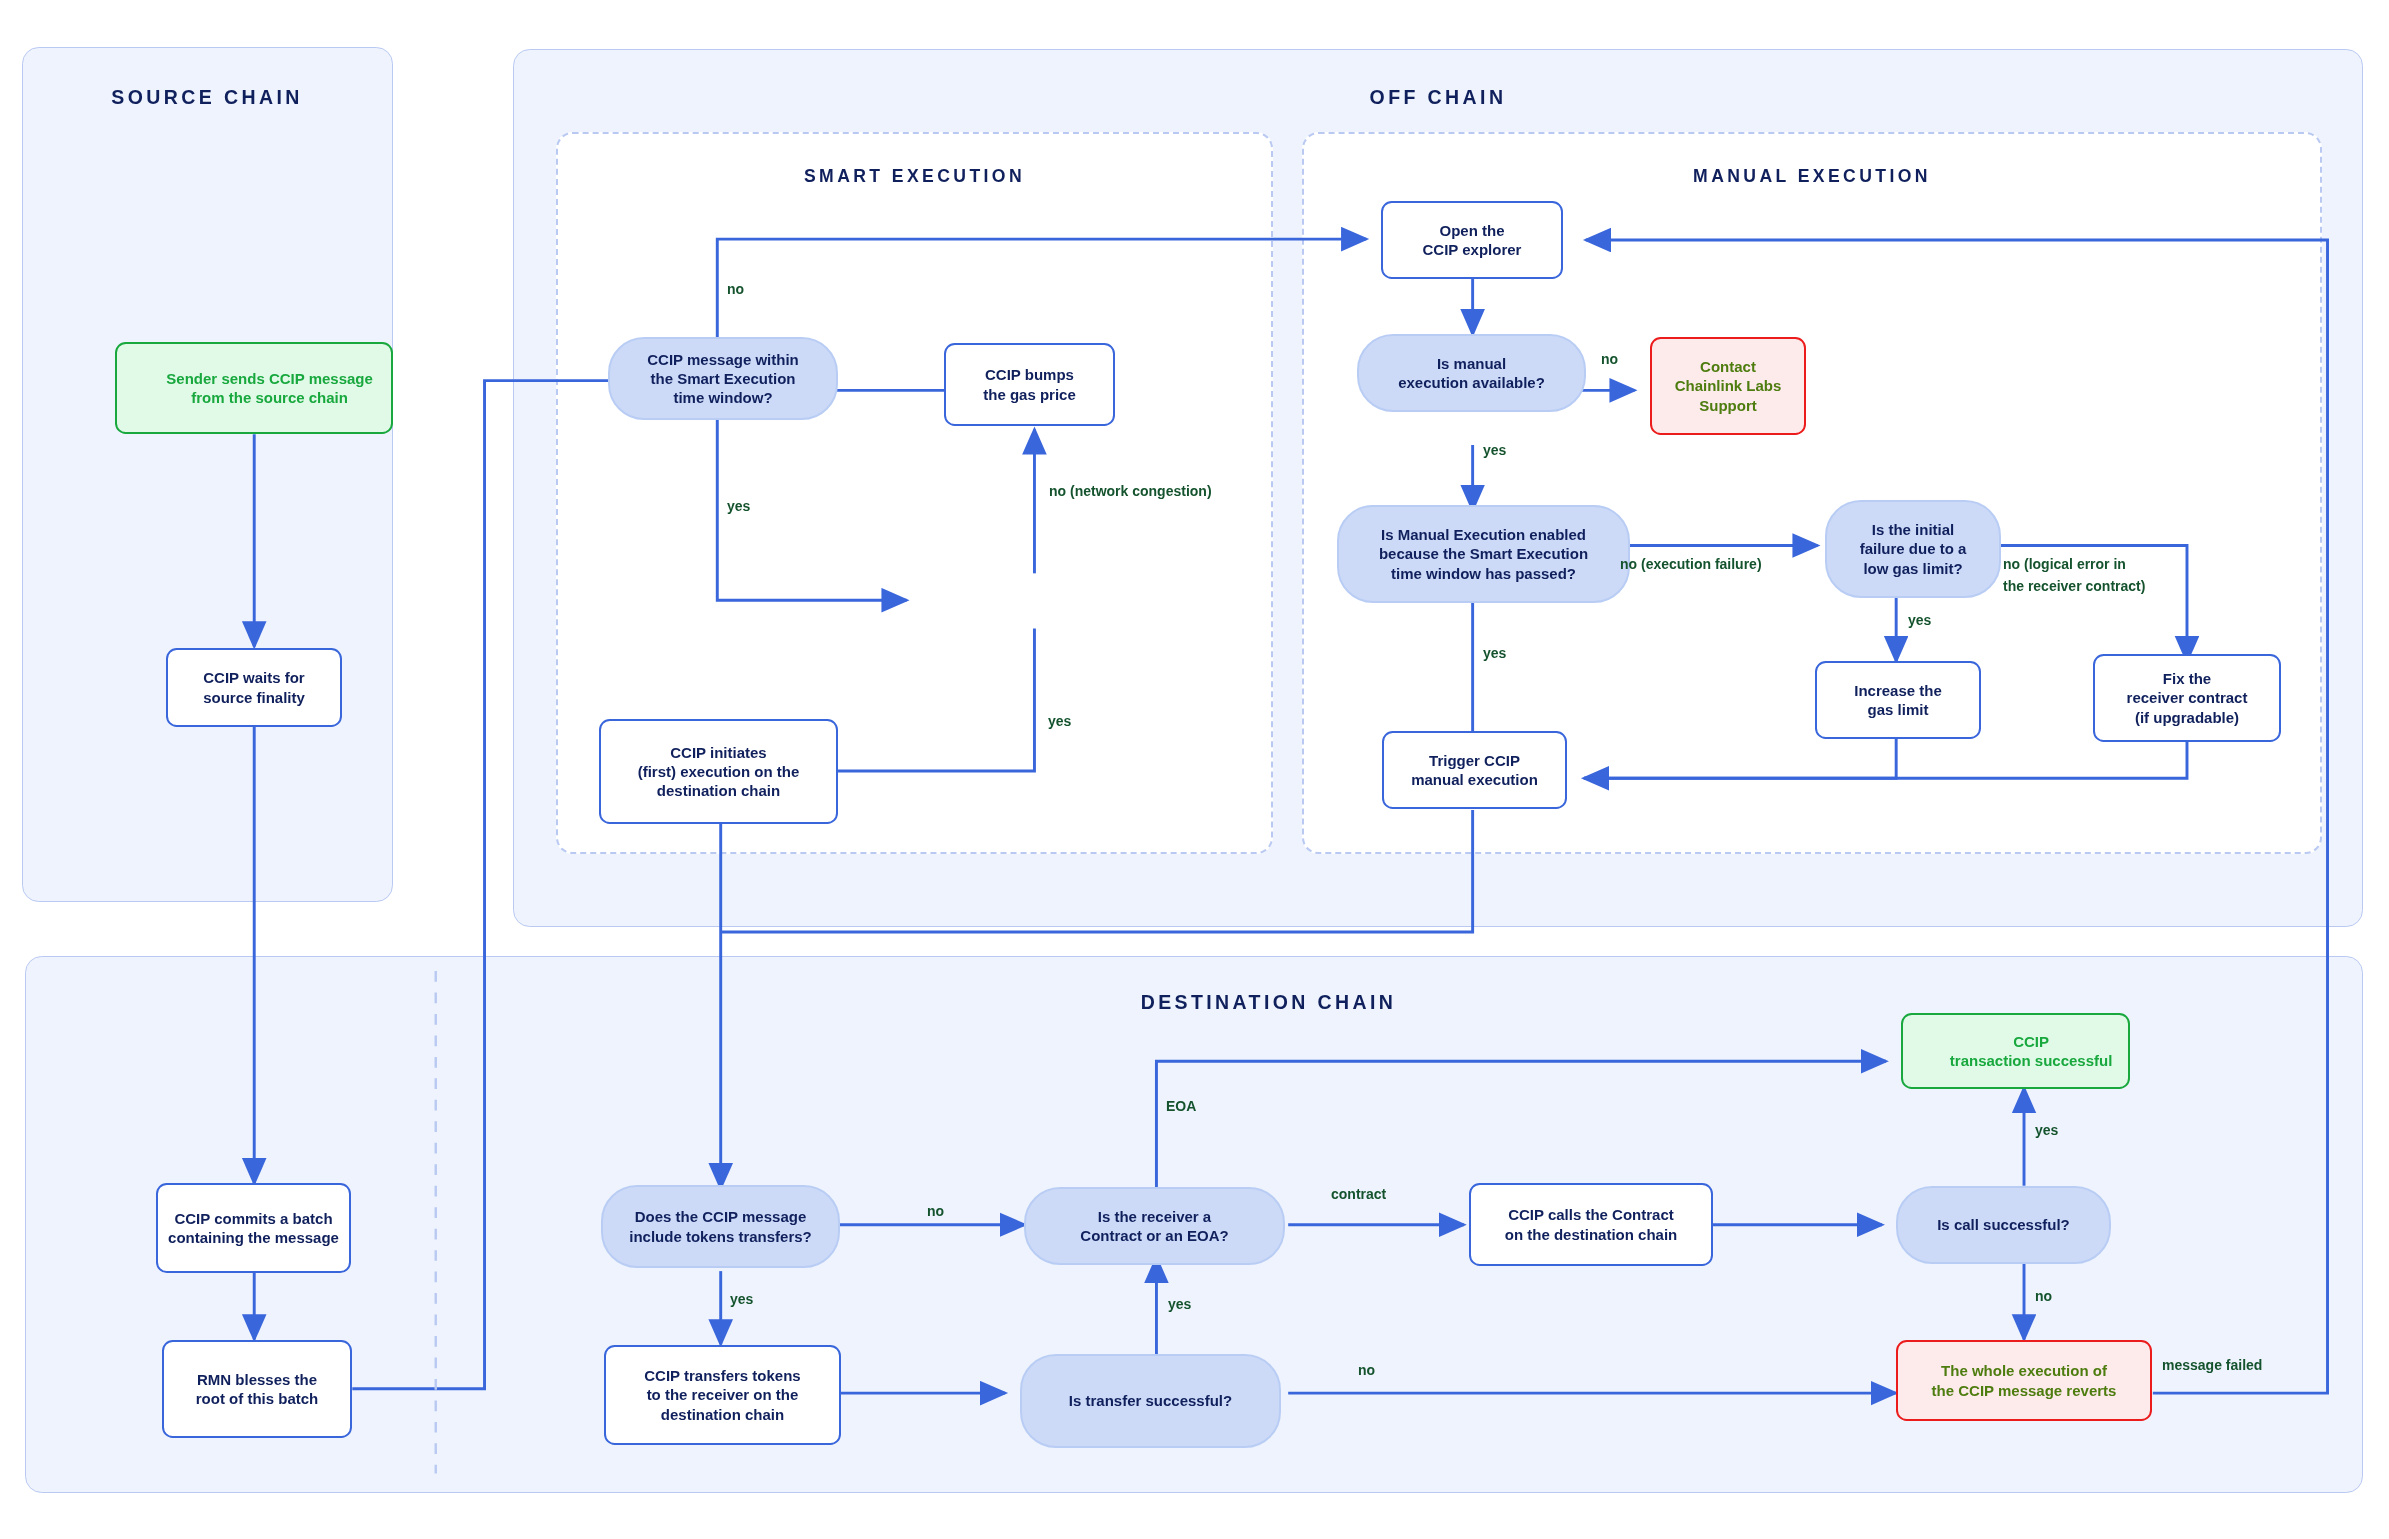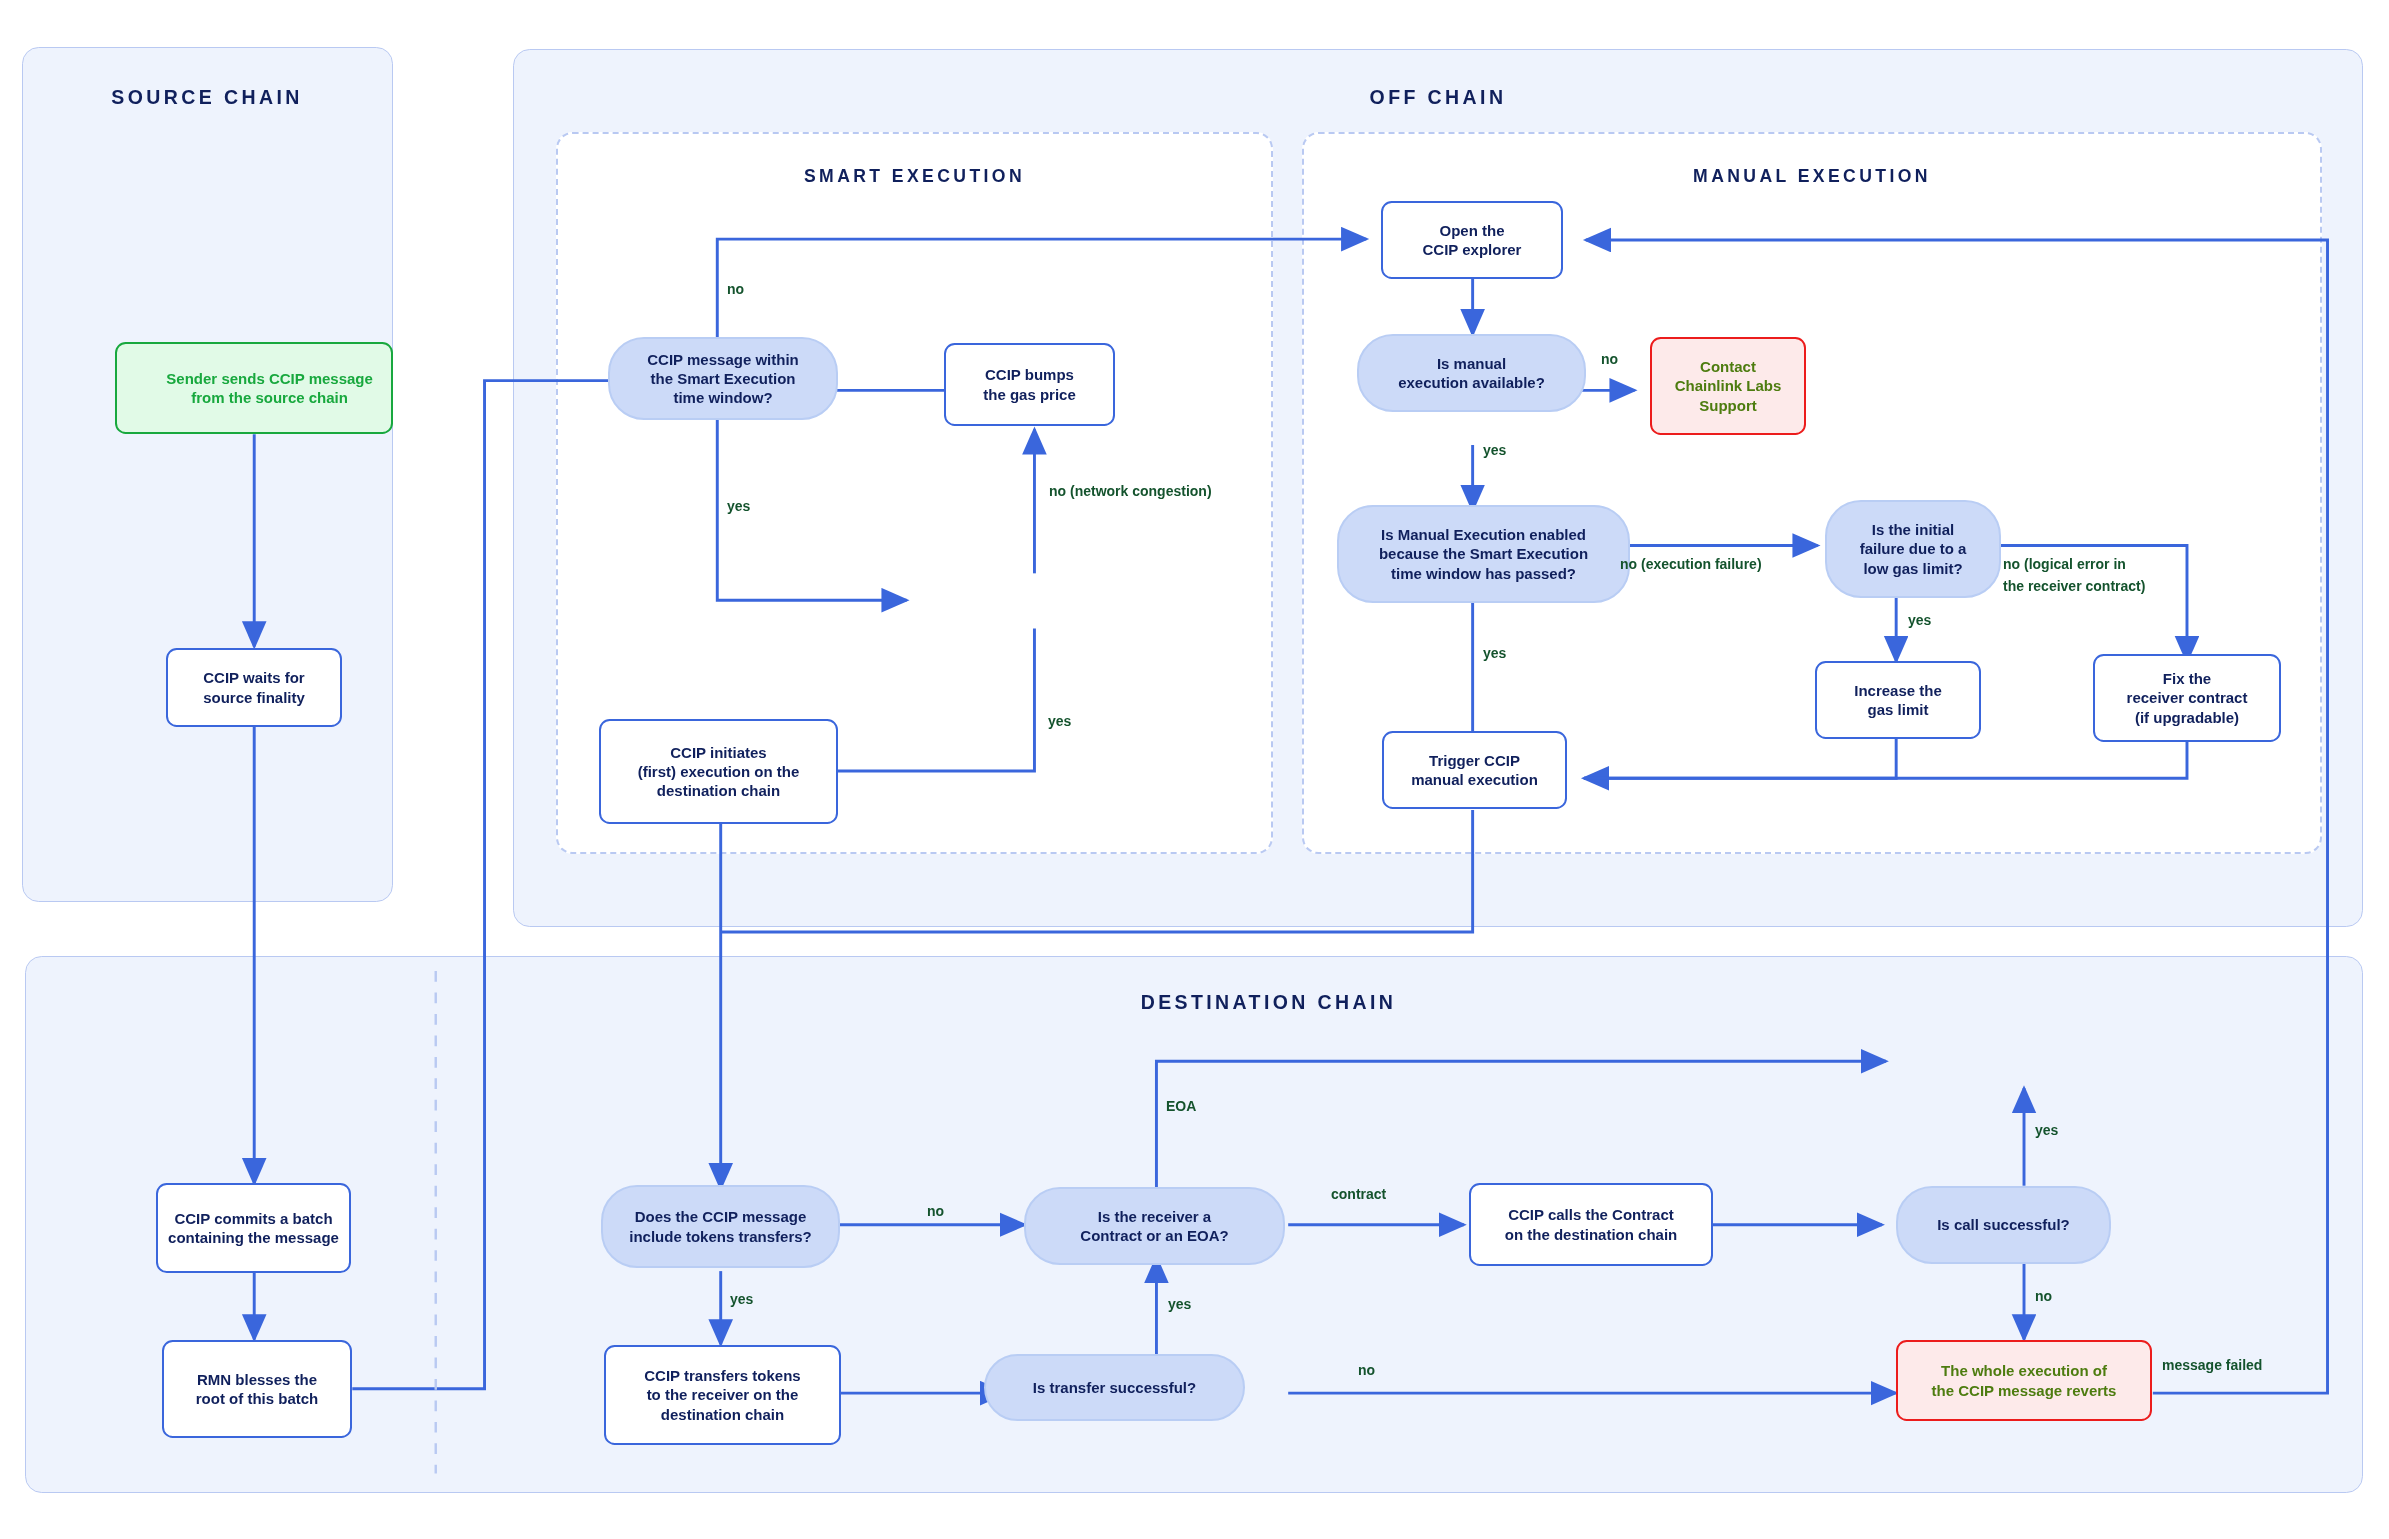--- a/index.html
+++ b/index.html
@@ -247,6 +247,12 @@
       </div>
     </div>
 
+  <div class="node ok" style="left:1901px;top:1013px;width:229px;height:76px;">
+      <div>
+        <div>CCIP</div>
+        <div>transaction successful</div>
+      </div>
+    </div>
 
   <div class="node bad" style="left:1896px;top:1340px;width:256px;height:81px;">
       <div>

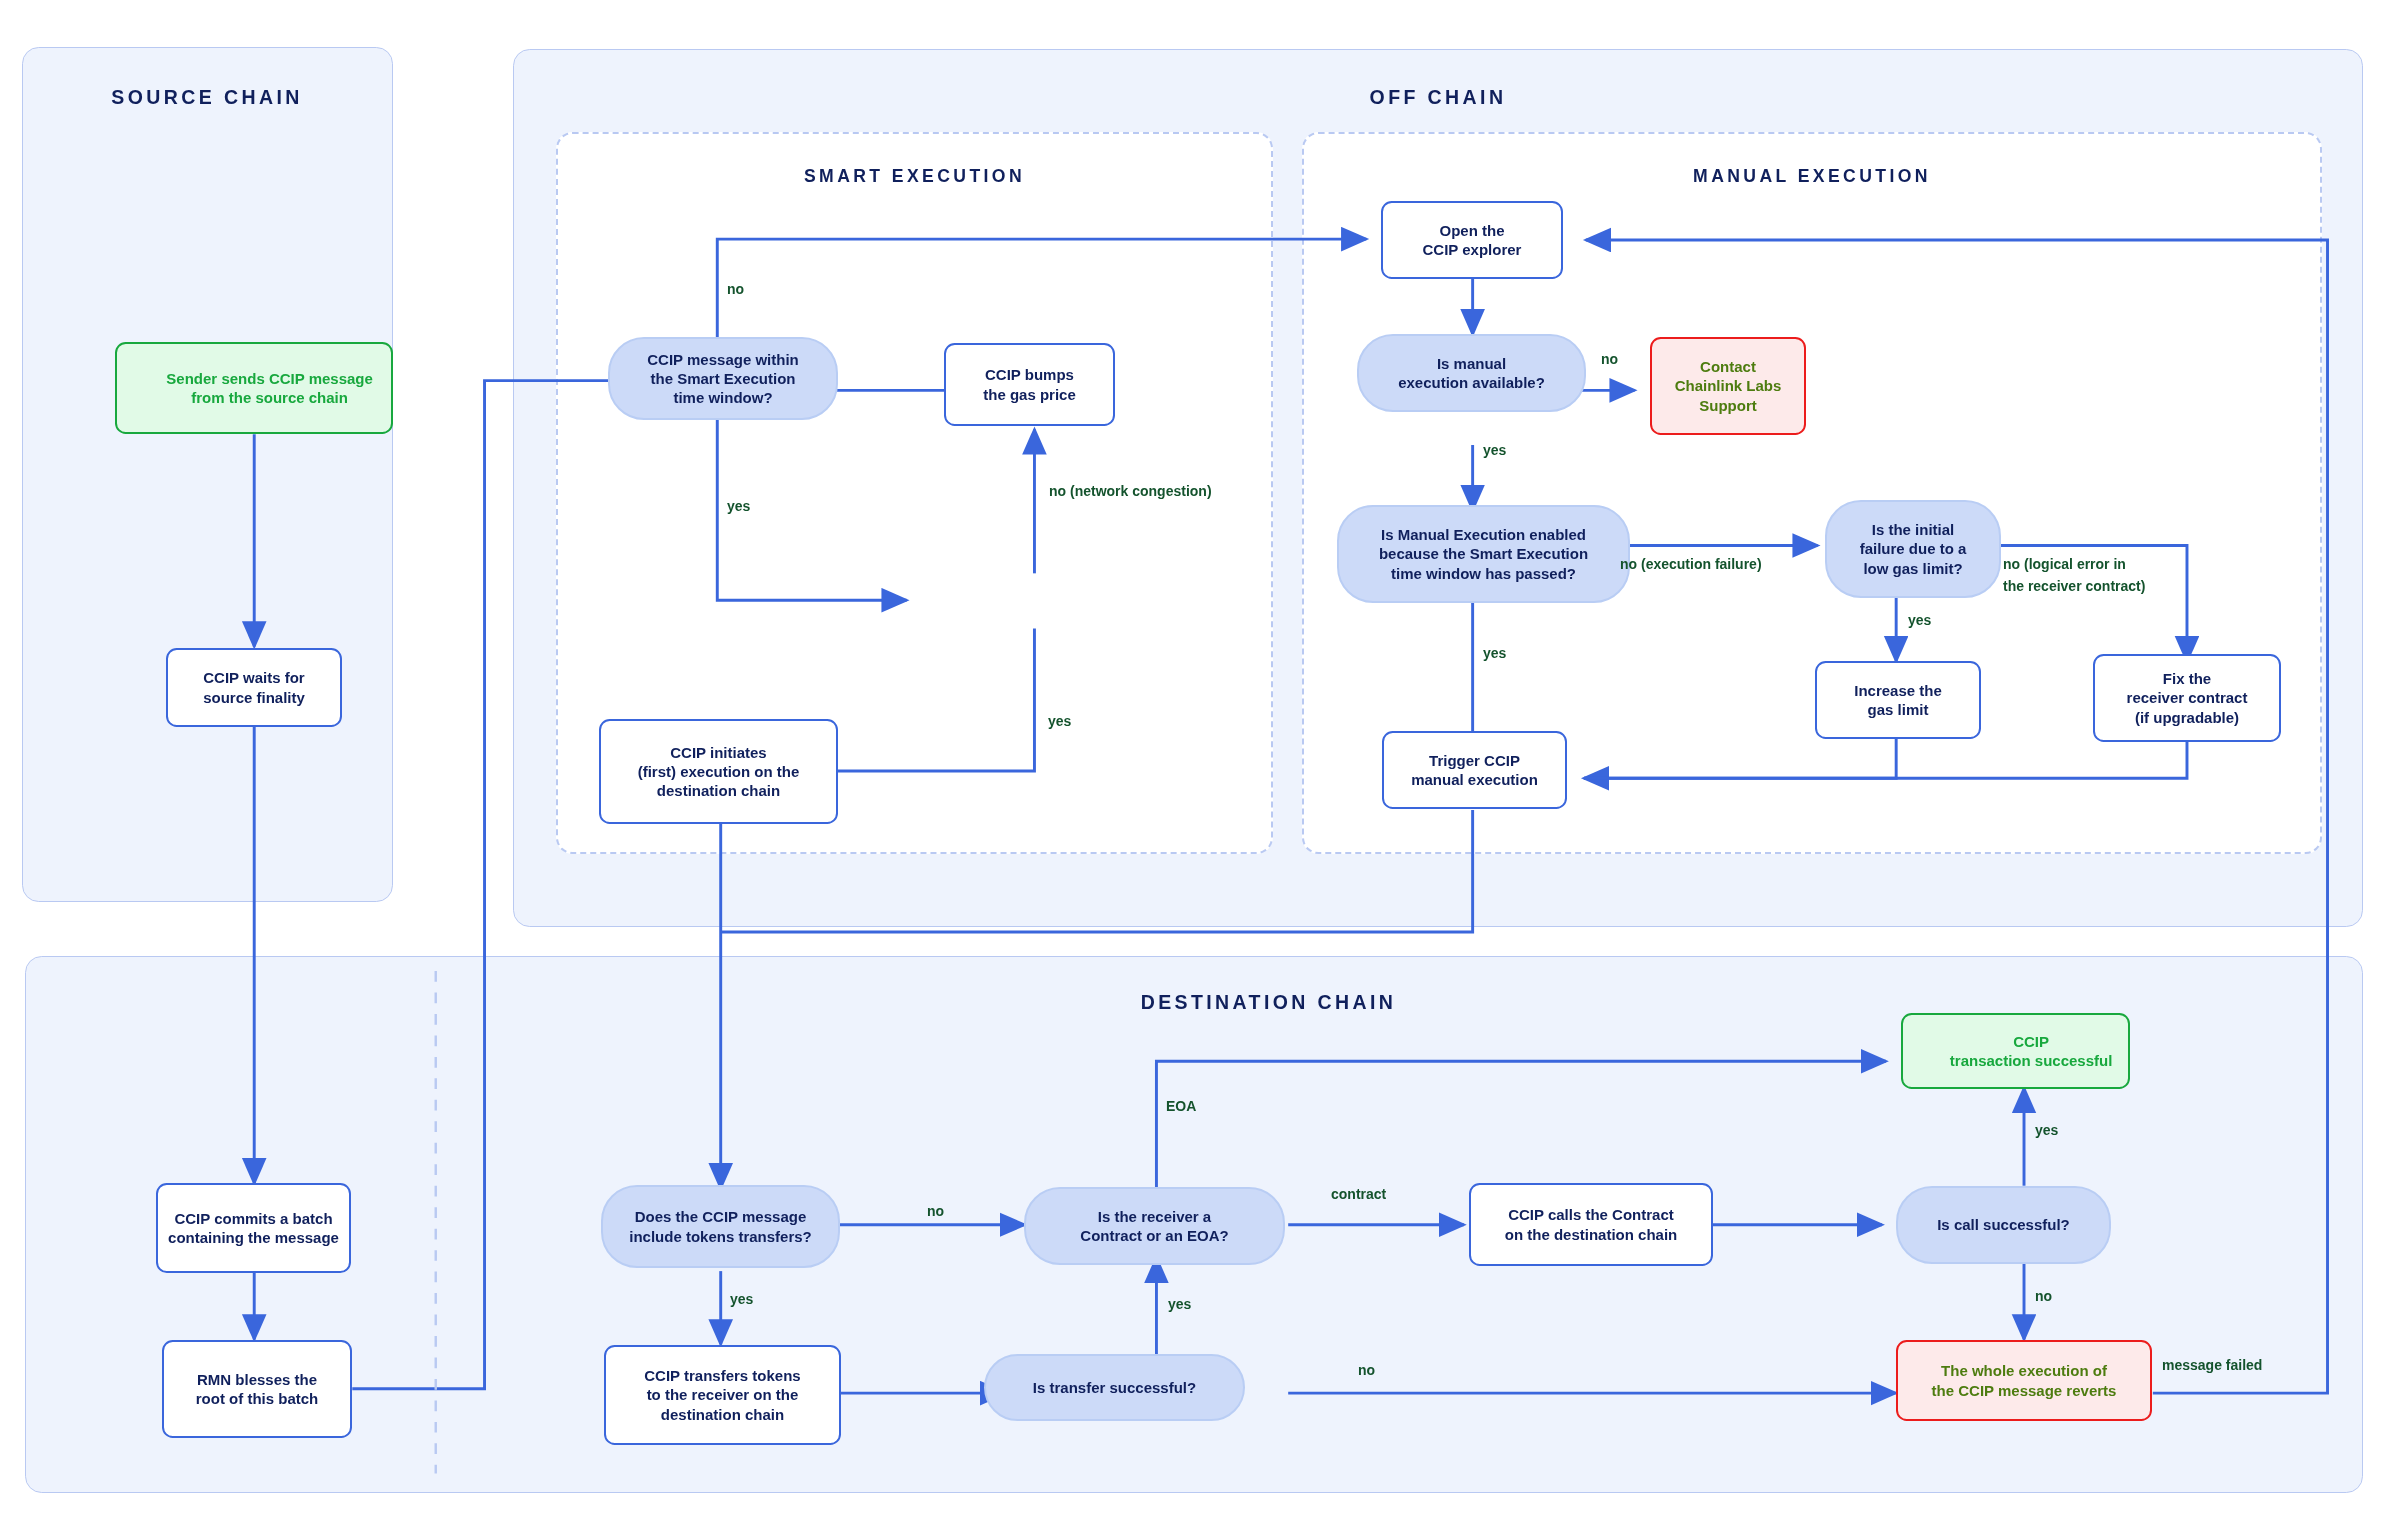--- a/index.html
+++ b/index.html
@@ -221,7 +221,7 @@
       </div>
     </div>
 
-  <div class="node dec" style="left:984px;top:1354px;width:261px;height:67px;">
+  <div class="node dec" style="left:1020px;top:1354px;width:261px;height:94px;">
       <div>
         <div>Is transfer successful?</div>
       </div>

